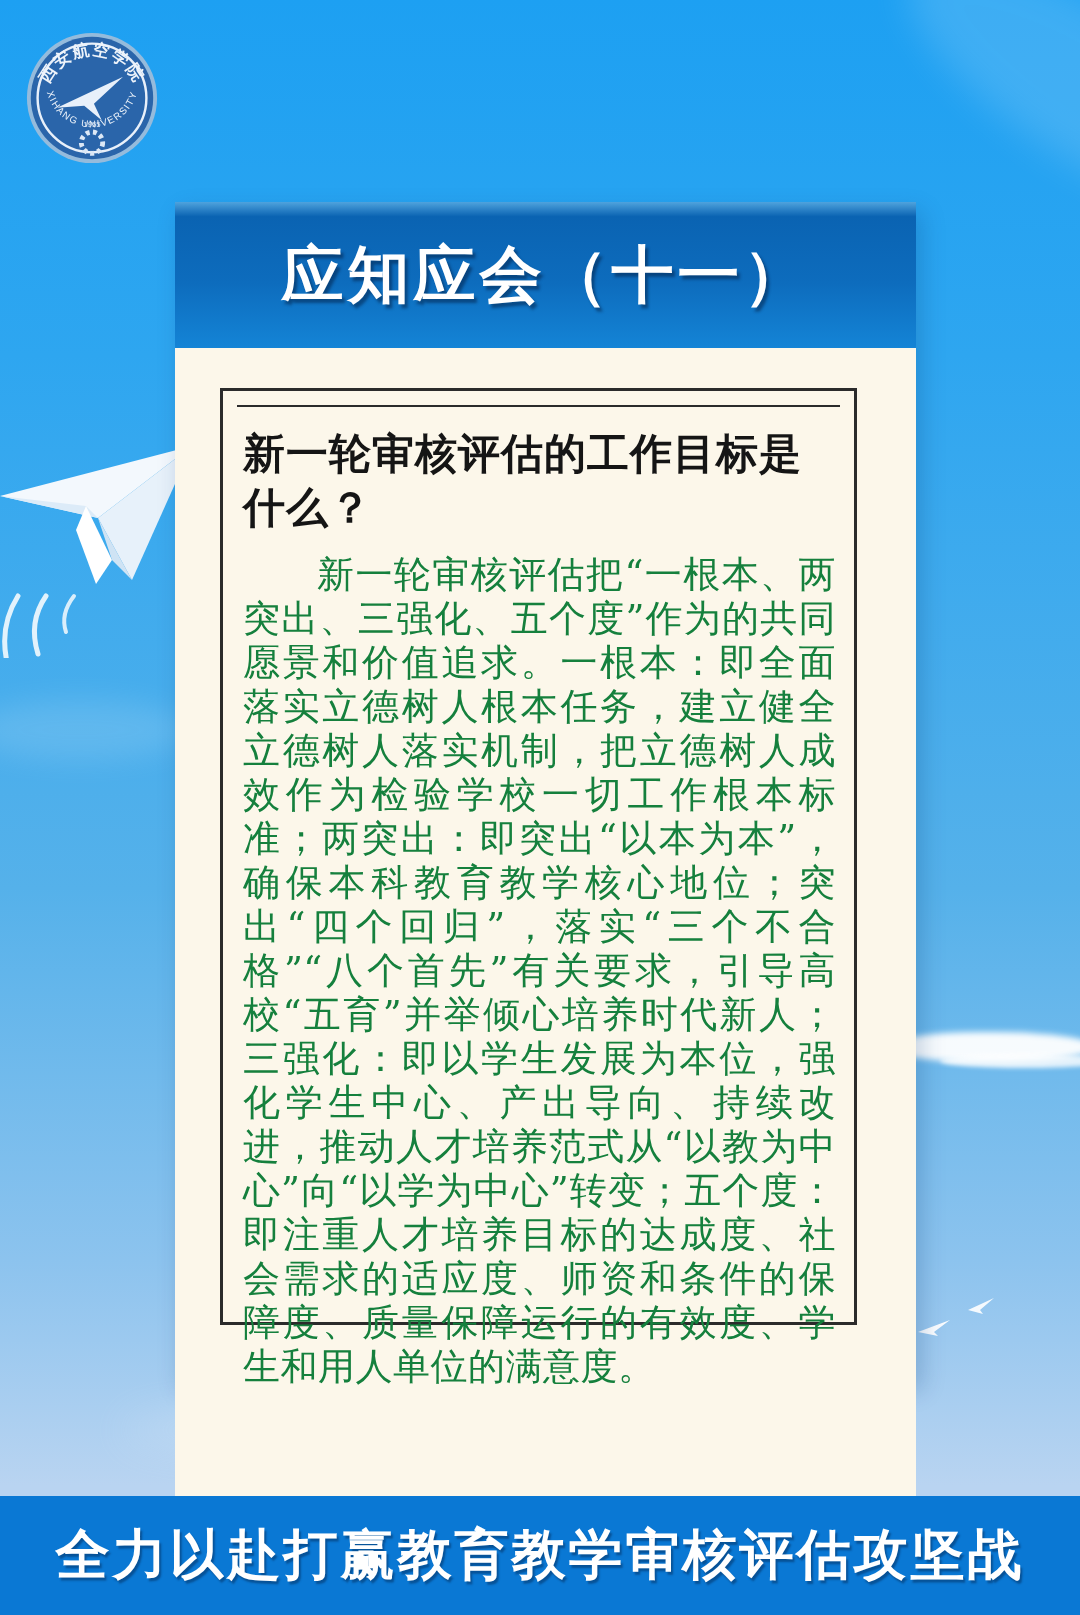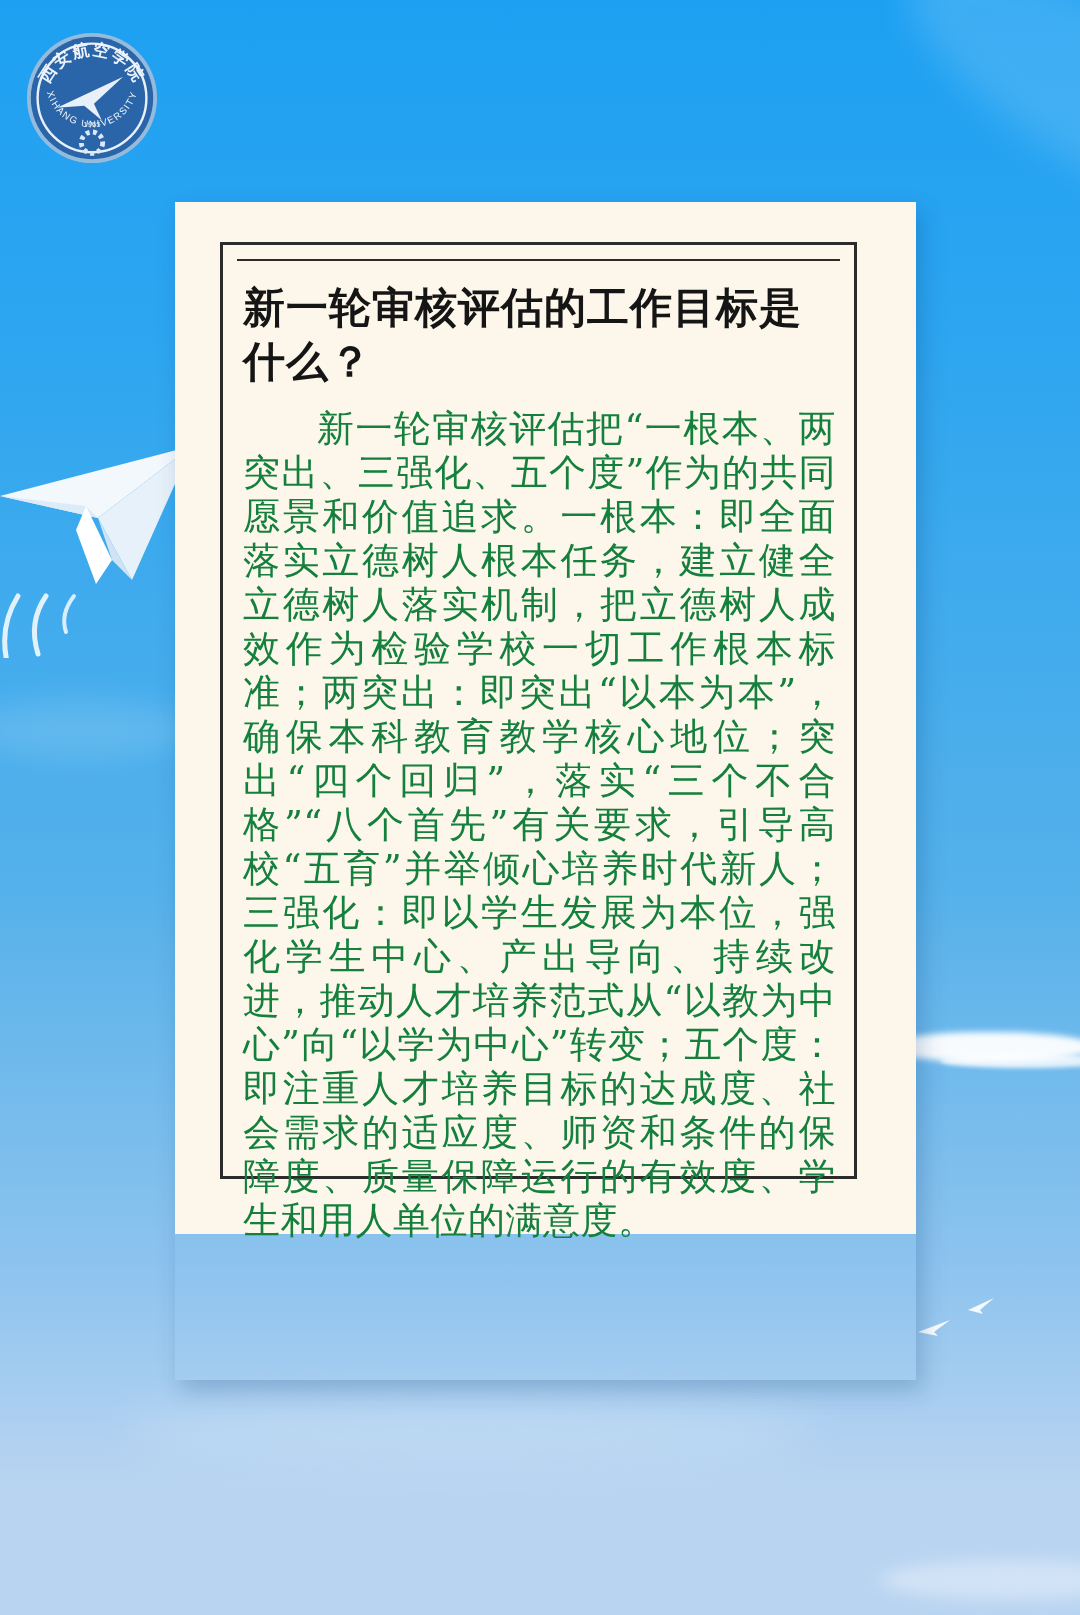--- a/index.html
+++ b/index.html
@@ -149,6 +149,9 @@
   </svg>
 
   <div class="card">
+    <div class="card-header">
+      <div class="banner-text">应知应会（十一）</div>
+    </div>
     <div class="card-body">
       <div class="inner-box">
         <div class="inner-rule"></div>

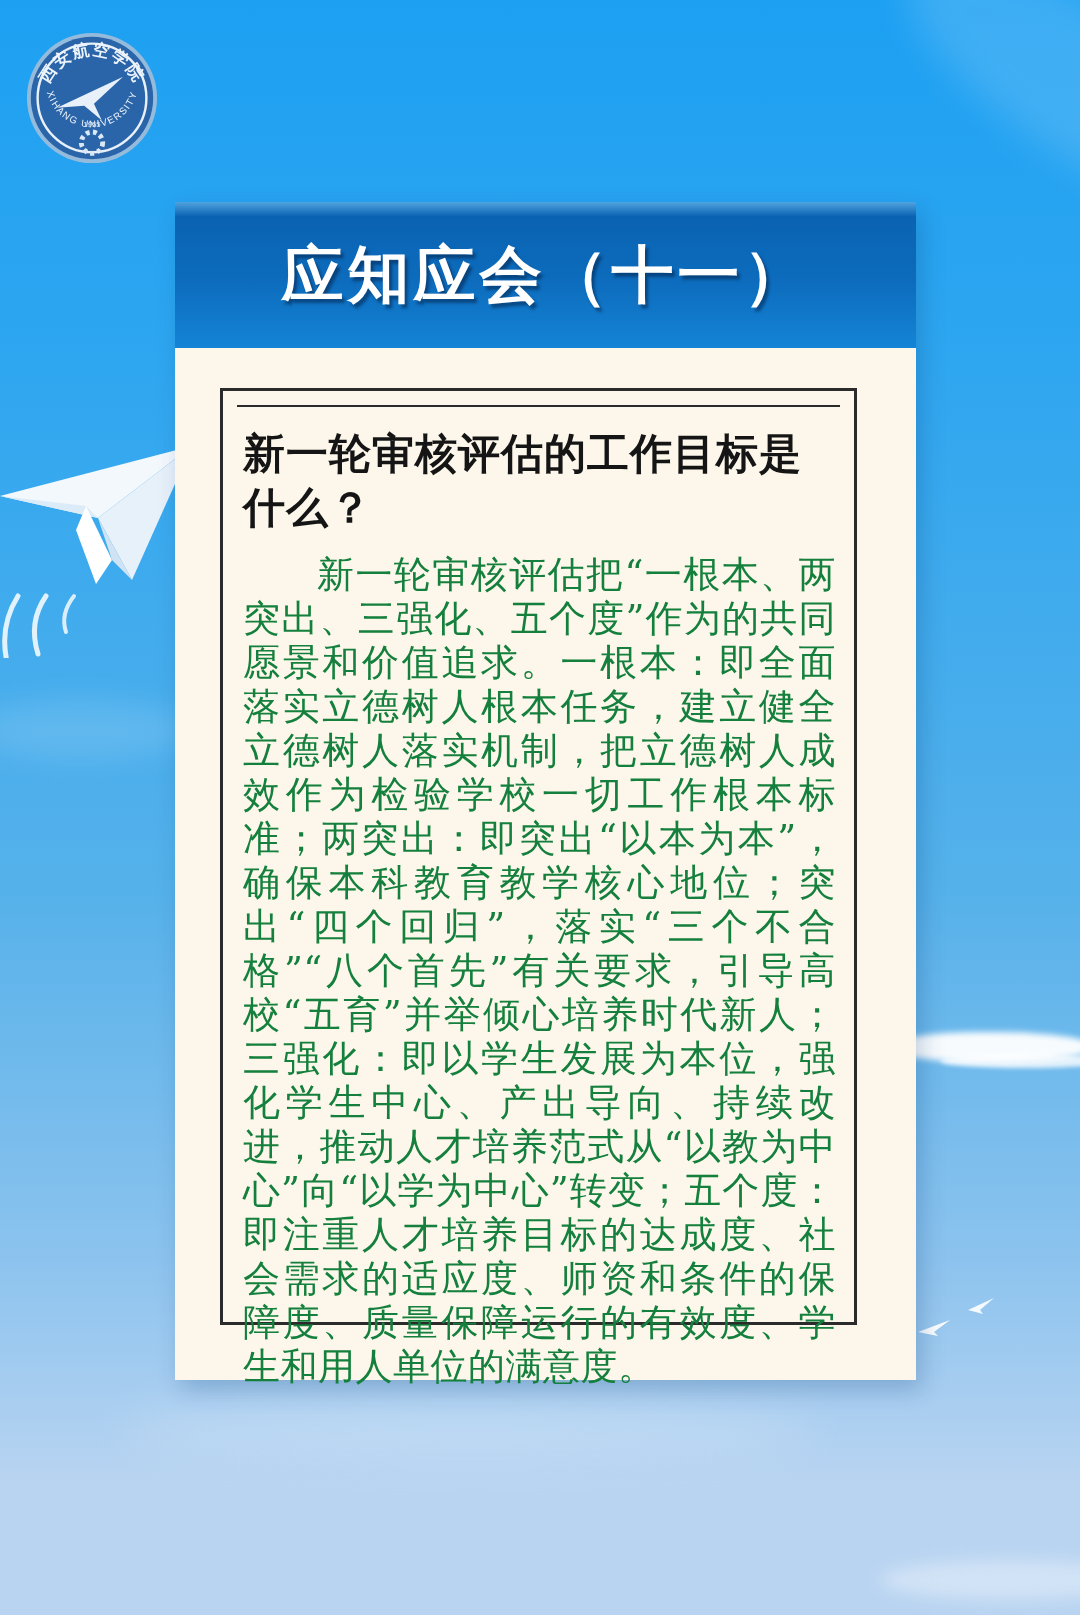--- a/index.html
+++ b/index.html
@@ -61,7 +61,7 @@
     text-shadow:3px 4px 3px rgba(0,20,50,.45);white-space:nowrap;
   }
   .card-body{
-    position:relative;height:1032px;
+    position:relative;height:1176px;
     background:var(--card-cream,#fcf7ea);
   }
   .inner-box{

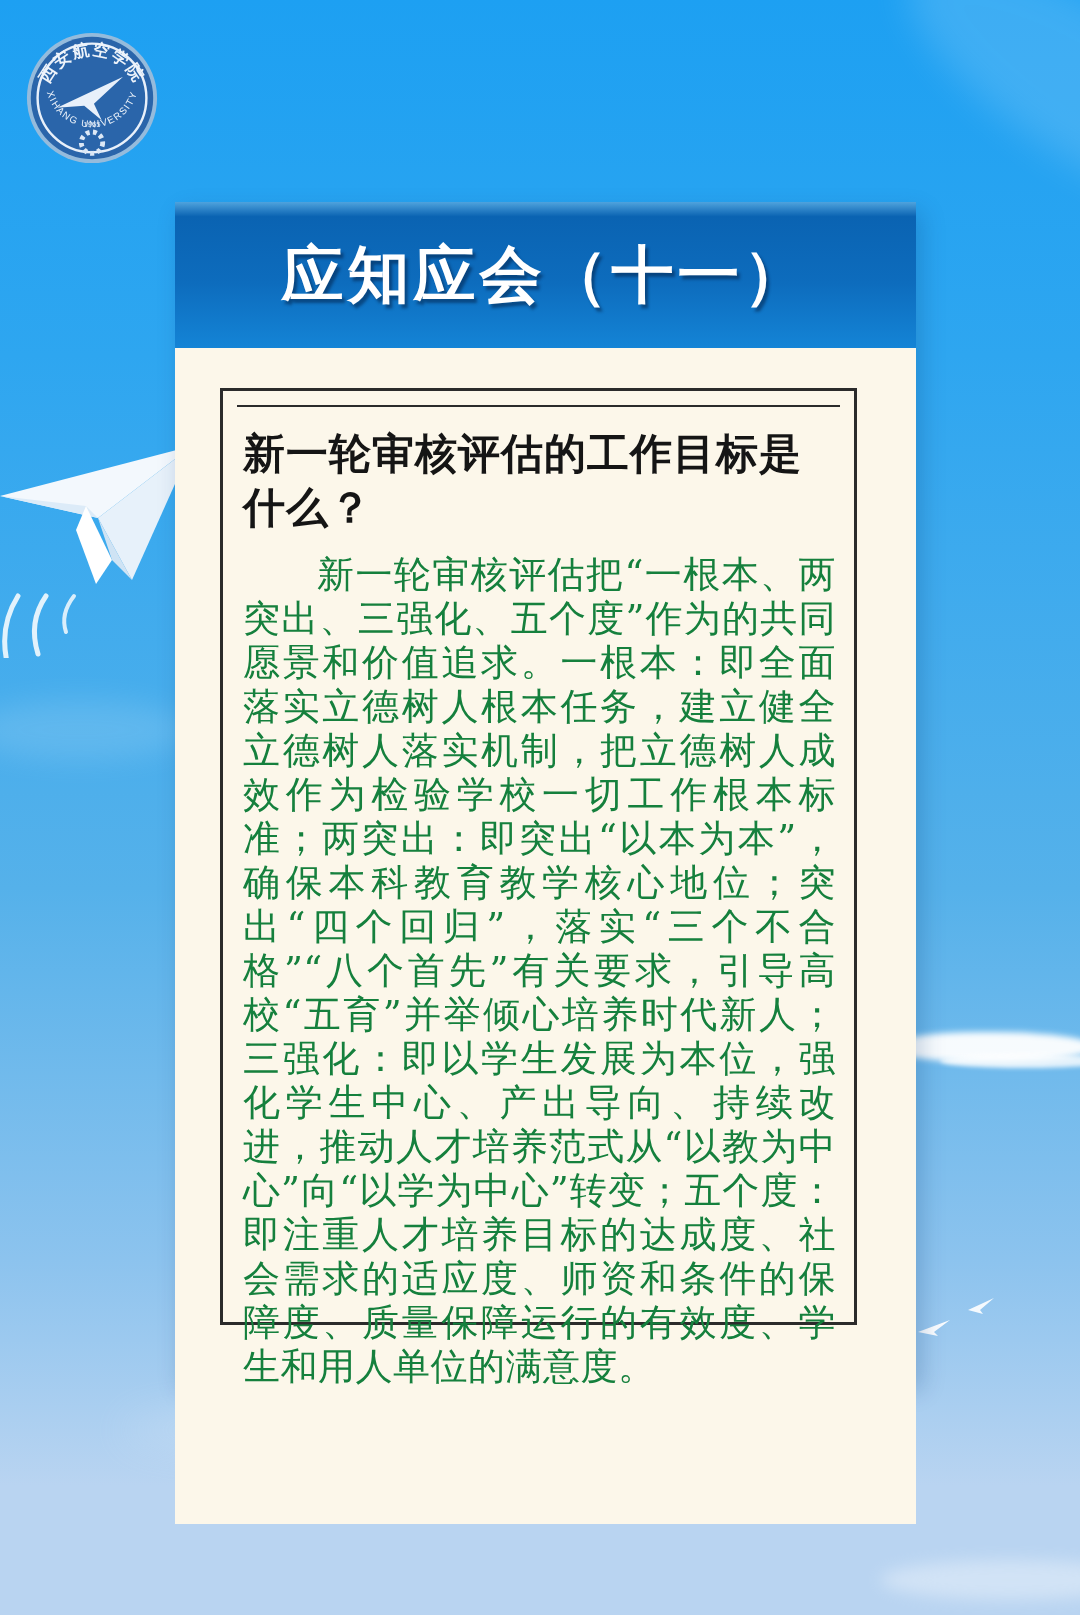--- a/index.html
+++ b/index.html
@@ -161,6 +161,9 @@
     </div>
   </div>
 
+  <div class="footer">
+    <div class="slogan">全力以赴打赢教育教学审核评估攻坚战</div>
+  </div>
 
 </div>
 

